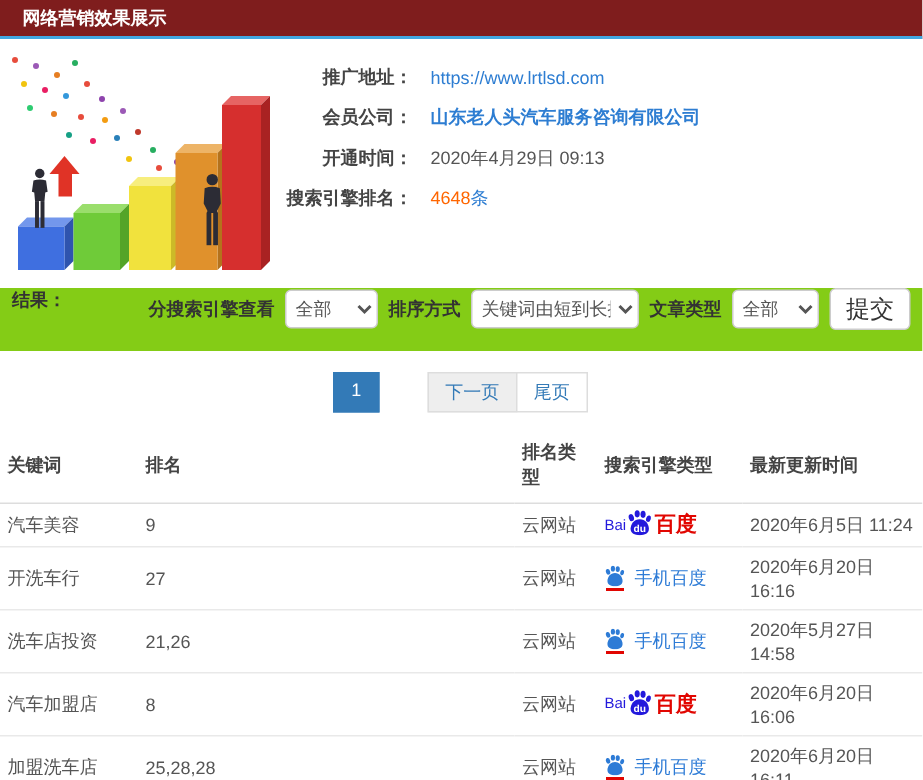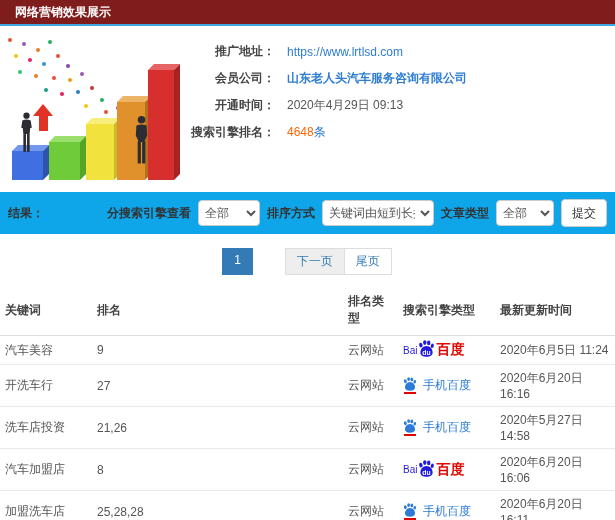--- a/index.html
+++ b/index.html
@@ -85,8 +85,8 @@
   .num-orange { color: #ff6600; }
   
   .filterbar {
-    margin-top: 2px; height: 42px; background: #0ea5e9;
-    display: flex; align-items: center; padding: 0 8px;
+    margin-top: 2px; height: 42px; background: #84cc16;
+    display: flex; align-items: flex-start; padding: 0 8px;
   }
   .filterbar .result-label { font-weight: bold; color: #333; }
   .filter-controls { margin-left: auto; display: flex; align-items: center; gap: 7px; }

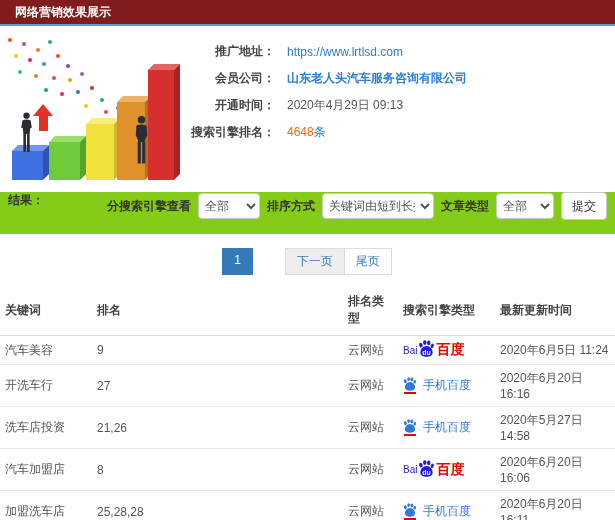--- a/index.html
+++ b/index.html
@@ -102,7 +102,7 @@
   .submit-btn {
     height: 28px; padding: 0 10px; background: #fff;
     border: 1px solid #ccc; border-radius: 4px;
-    font-size: 12px; color: #333; cursor: pointer;
+    font-size: 16px; color: #333; cursor: pointer;
     font-family: "Liberation Sans", sans-serif;
   }
   

